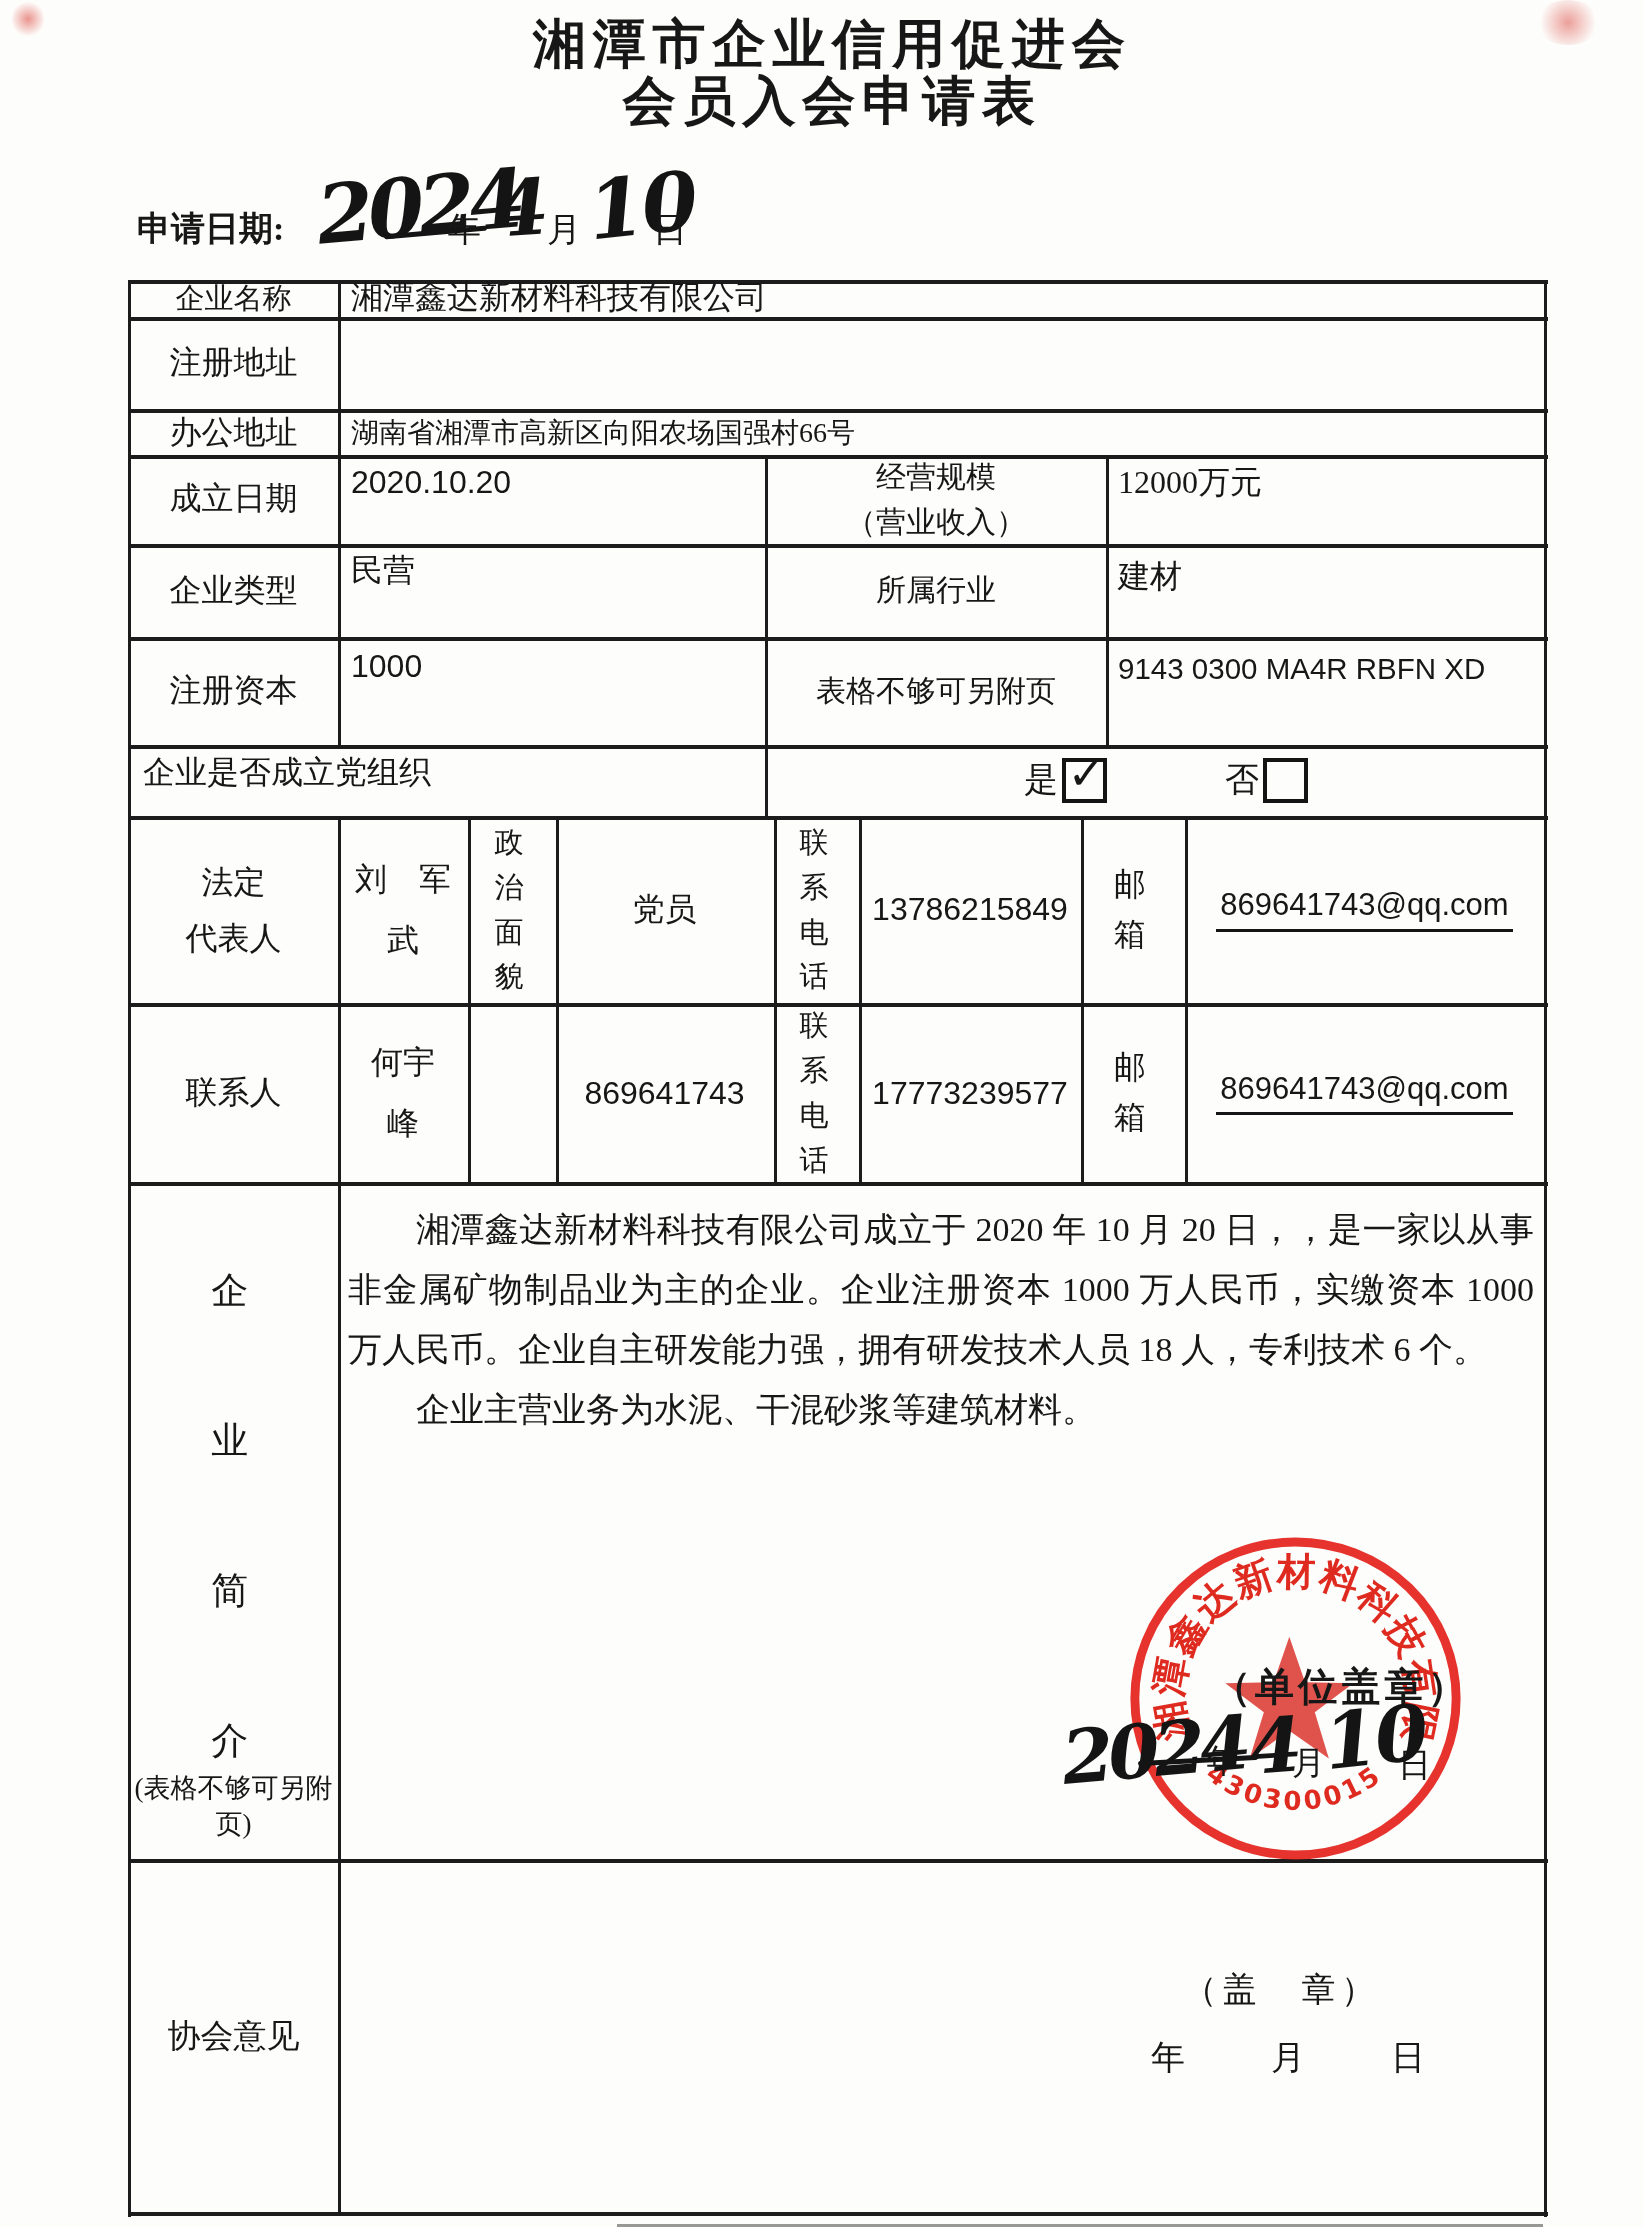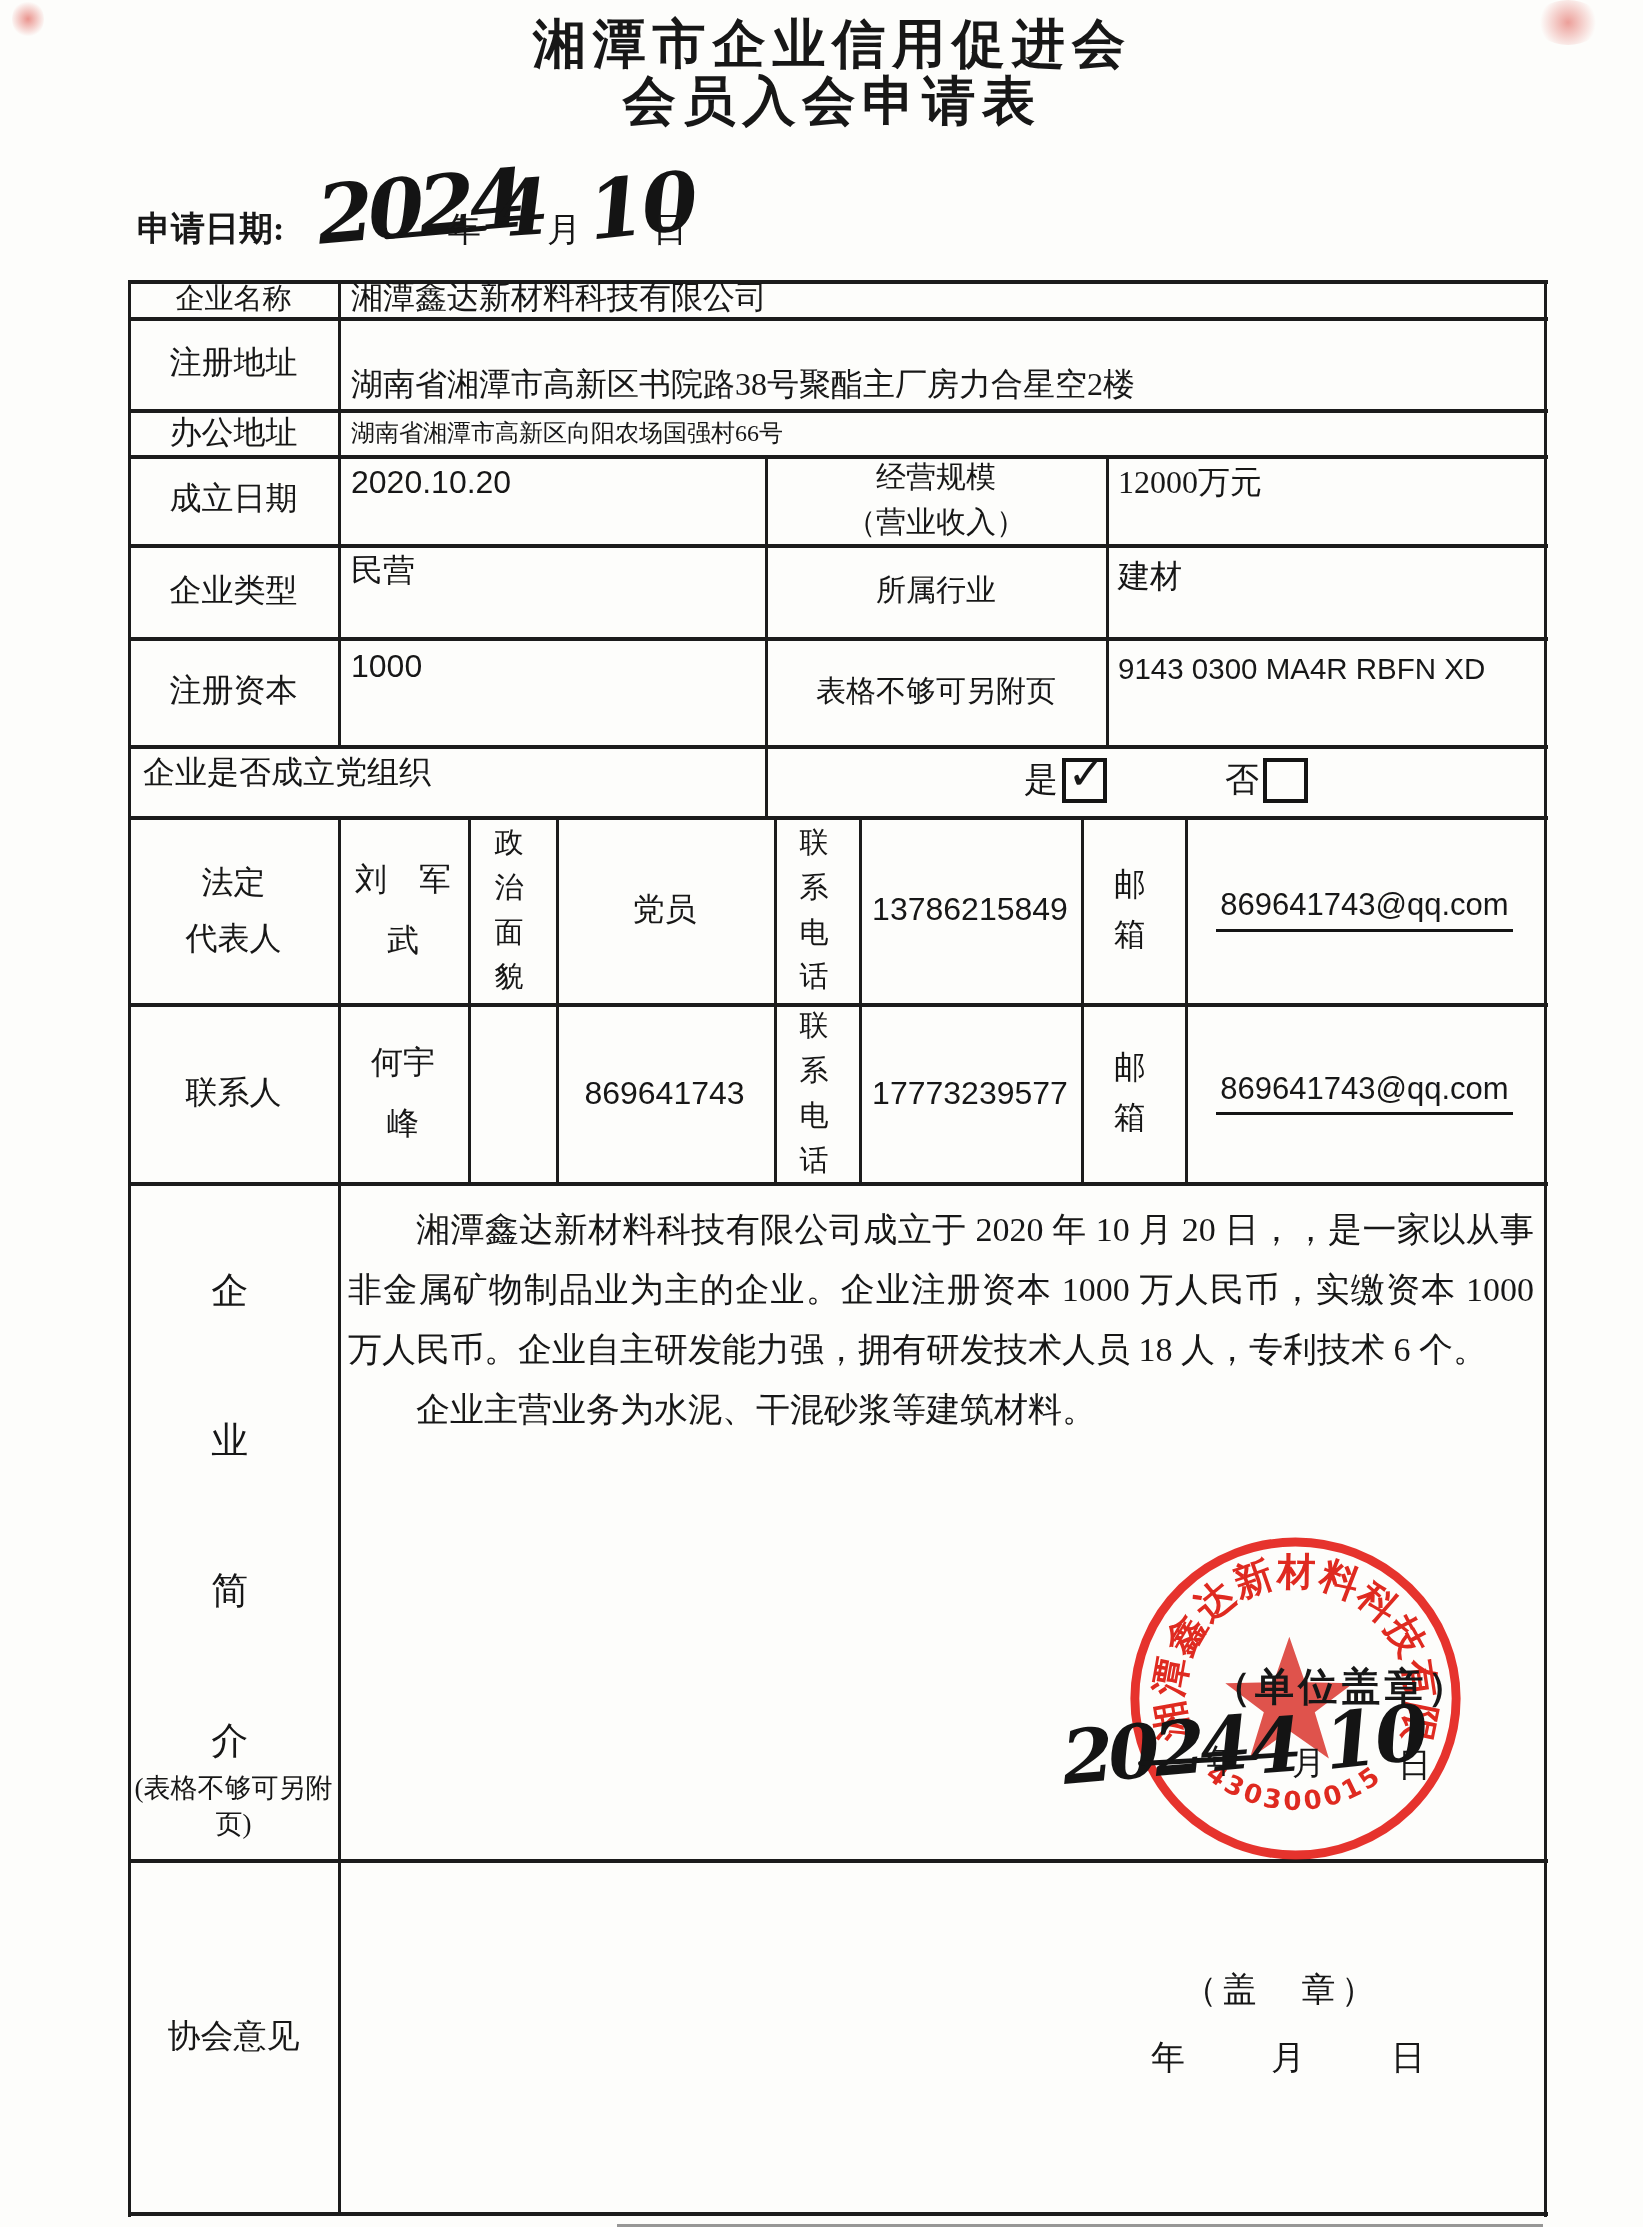--- a/index.html
+++ b/index.html
@@ -77,7 +77,6 @@
   <div class="cell kai left" style="left:351px;top:278px;width:1192px;height:40px;font-size:32px;">湘潭鑫达新材料科技有限公司</div>
 
   <div class="cell kai" style="left:128px;top:317px;width:211px;height:92px;font-size:32px;">注册地址</div>
-  <div class="cell kai left" style="left:351px;top:362px;width:1192px;height:45px;font-size:32px;">湖南省湘潭市高新区书院路38号聚酯主厂房力合星空2楼</div>
 
   <div class="cell kai" style="left:128px;top:409px;width:211px;height:47px;font-size:32px;">办公地址</div>
   <div class="cell kai left" style="left:351px;top:409px;width:1192px;height:47px;font-size:24px;">湖南省湘潭市高新区向阳农场国强村66号</div>

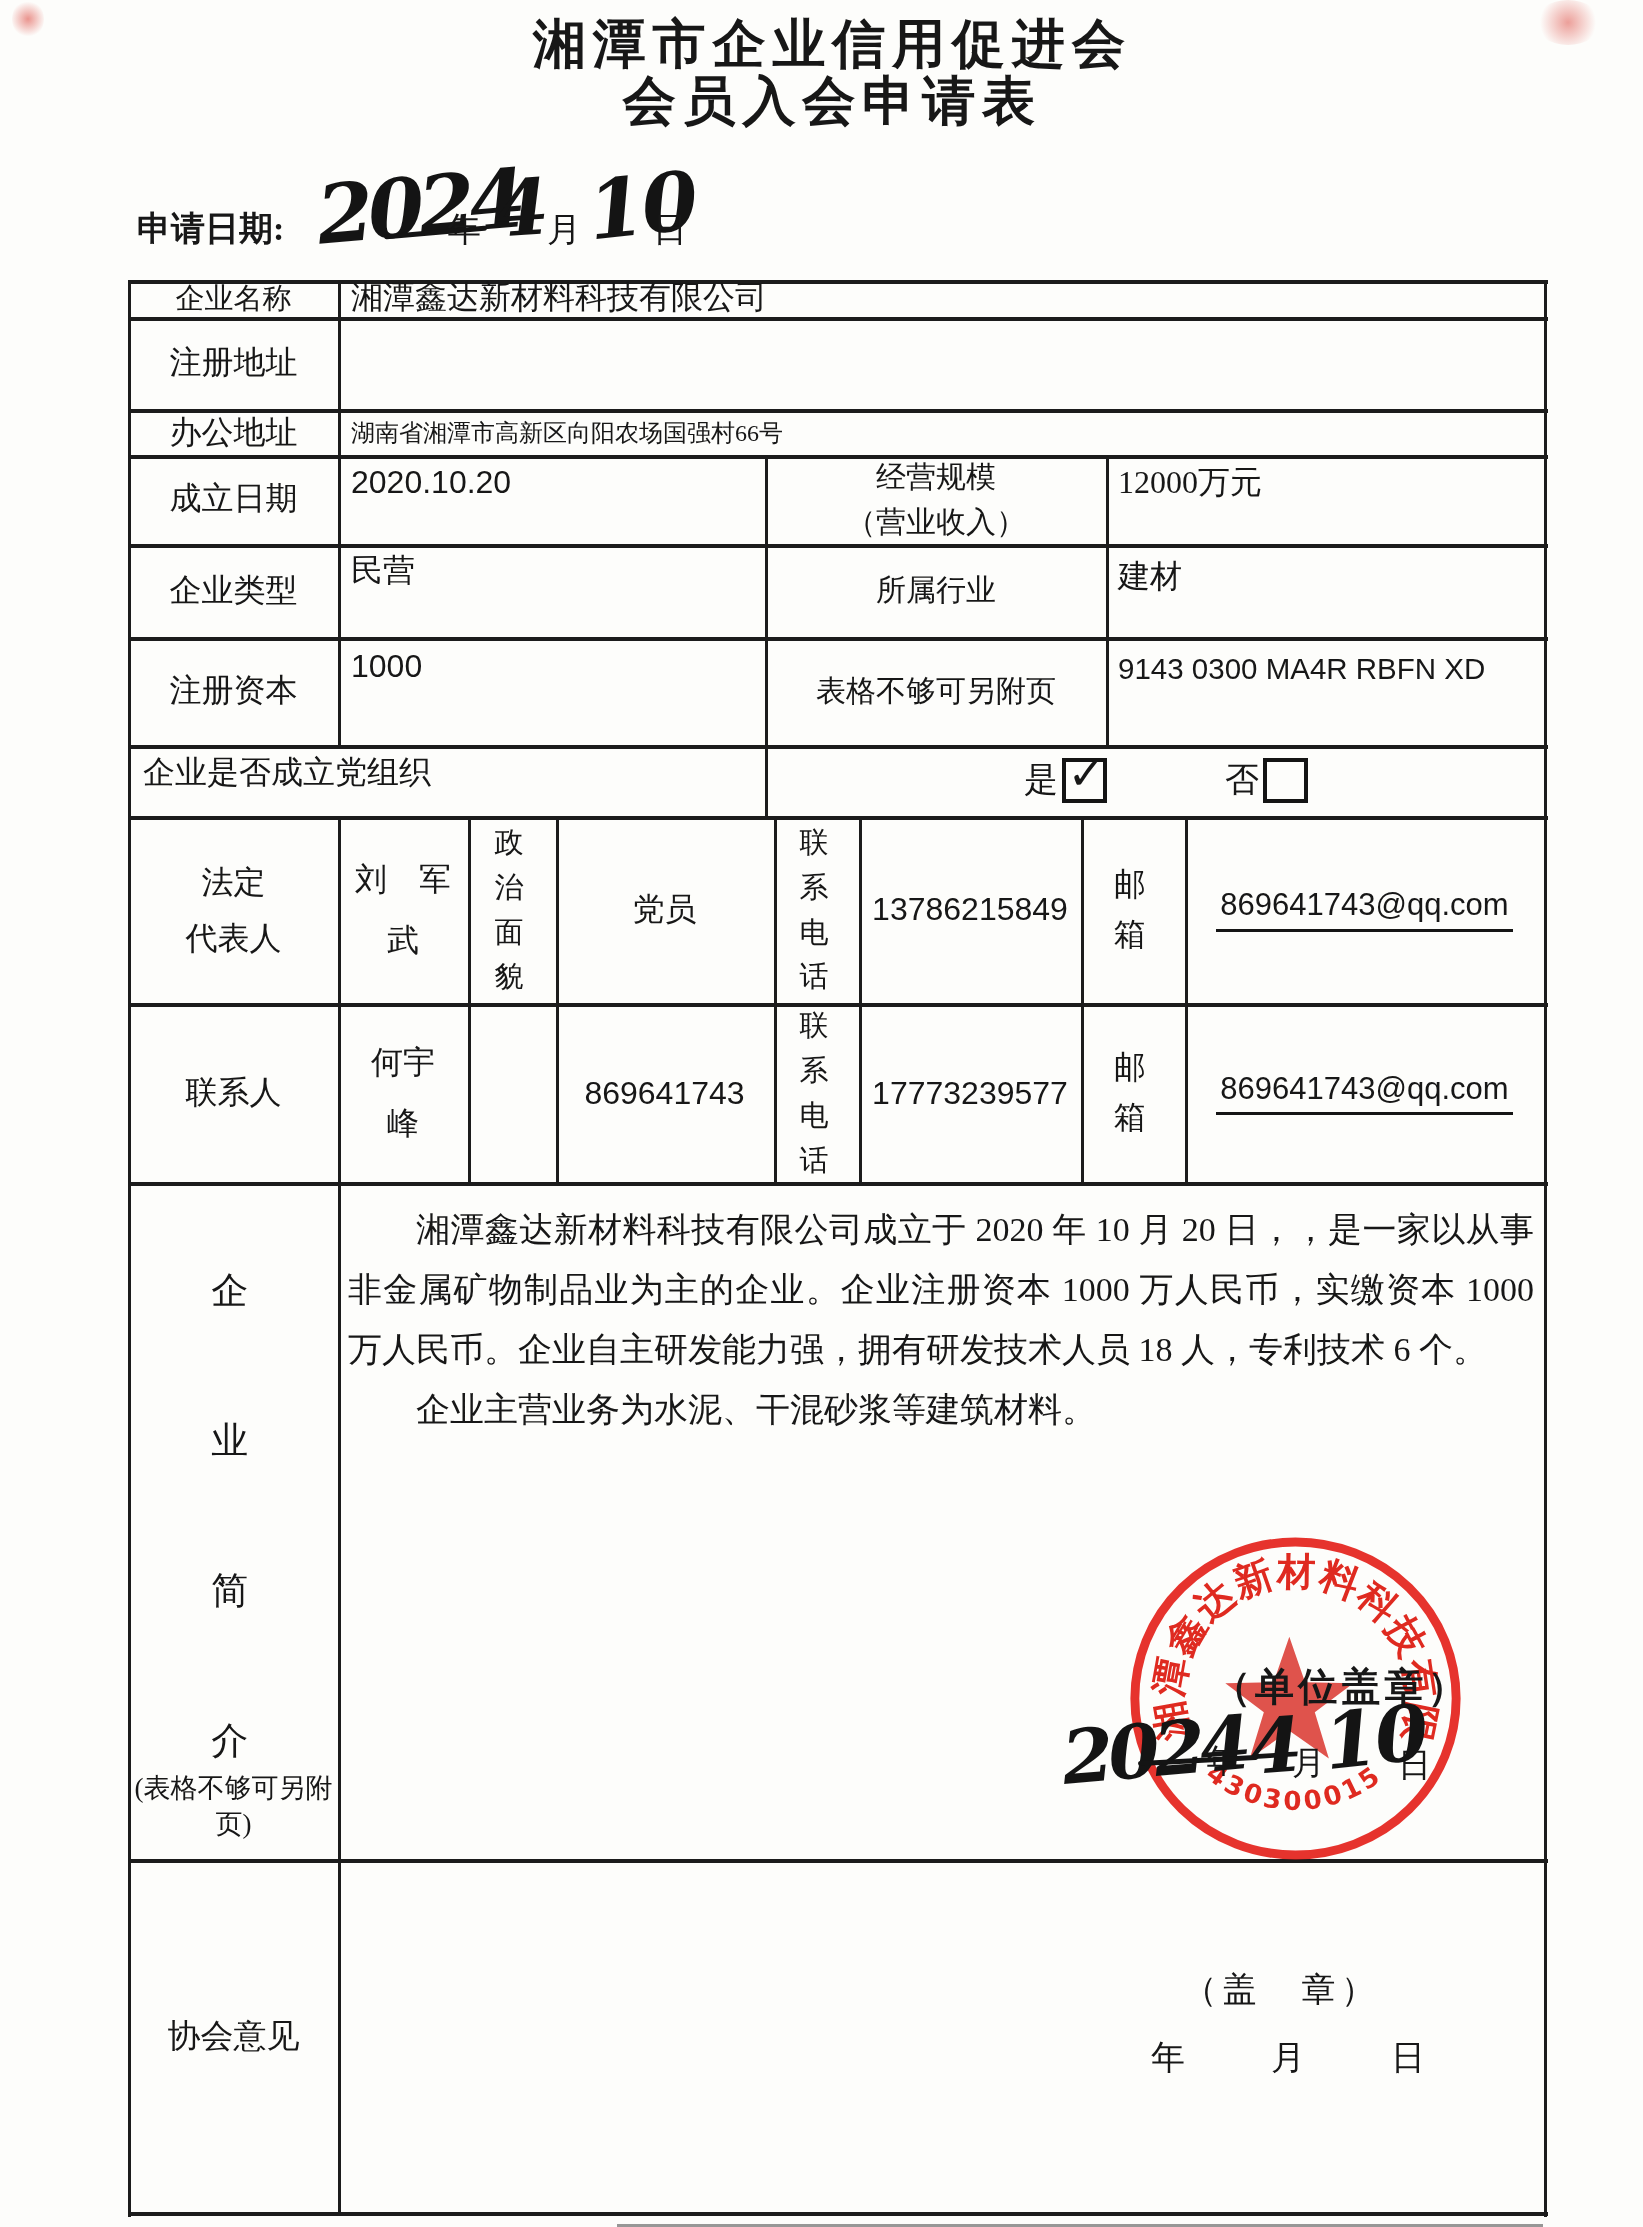--- a/index.html
+++ b/index.html
@@ -79,7 +79,7 @@
   <div class="cell kai" style="left:128px;top:317px;width:211px;height:92px;font-size:32px;">注册地址</div>
 
   <div class="cell kai" style="left:128px;top:409px;width:211px;height:47px;font-size:32px;">办公地址</div>
-  <div class="cell kai left" style="left:351px;top:409px;width:1192px;height:47px;font-size:24px;">湖南省湘潭市高新区向阳农场国强村66号</div>
+  <div class="cell kai left" style="left:351px;top:409px;width:1192px;height:47px;font-size:28px;">湖南省湘潭市高新区向阳农场国强村66号</div>
 
   <div class="cell kai" style="left:128px;top:455px;width:211px;height:88px;font-size:32px;">成立日期</div>
   <div class="cell sans left" style="left:351px;top:462px;width:405px;height:41px;font-size:32px;">2020.10.20</div>

